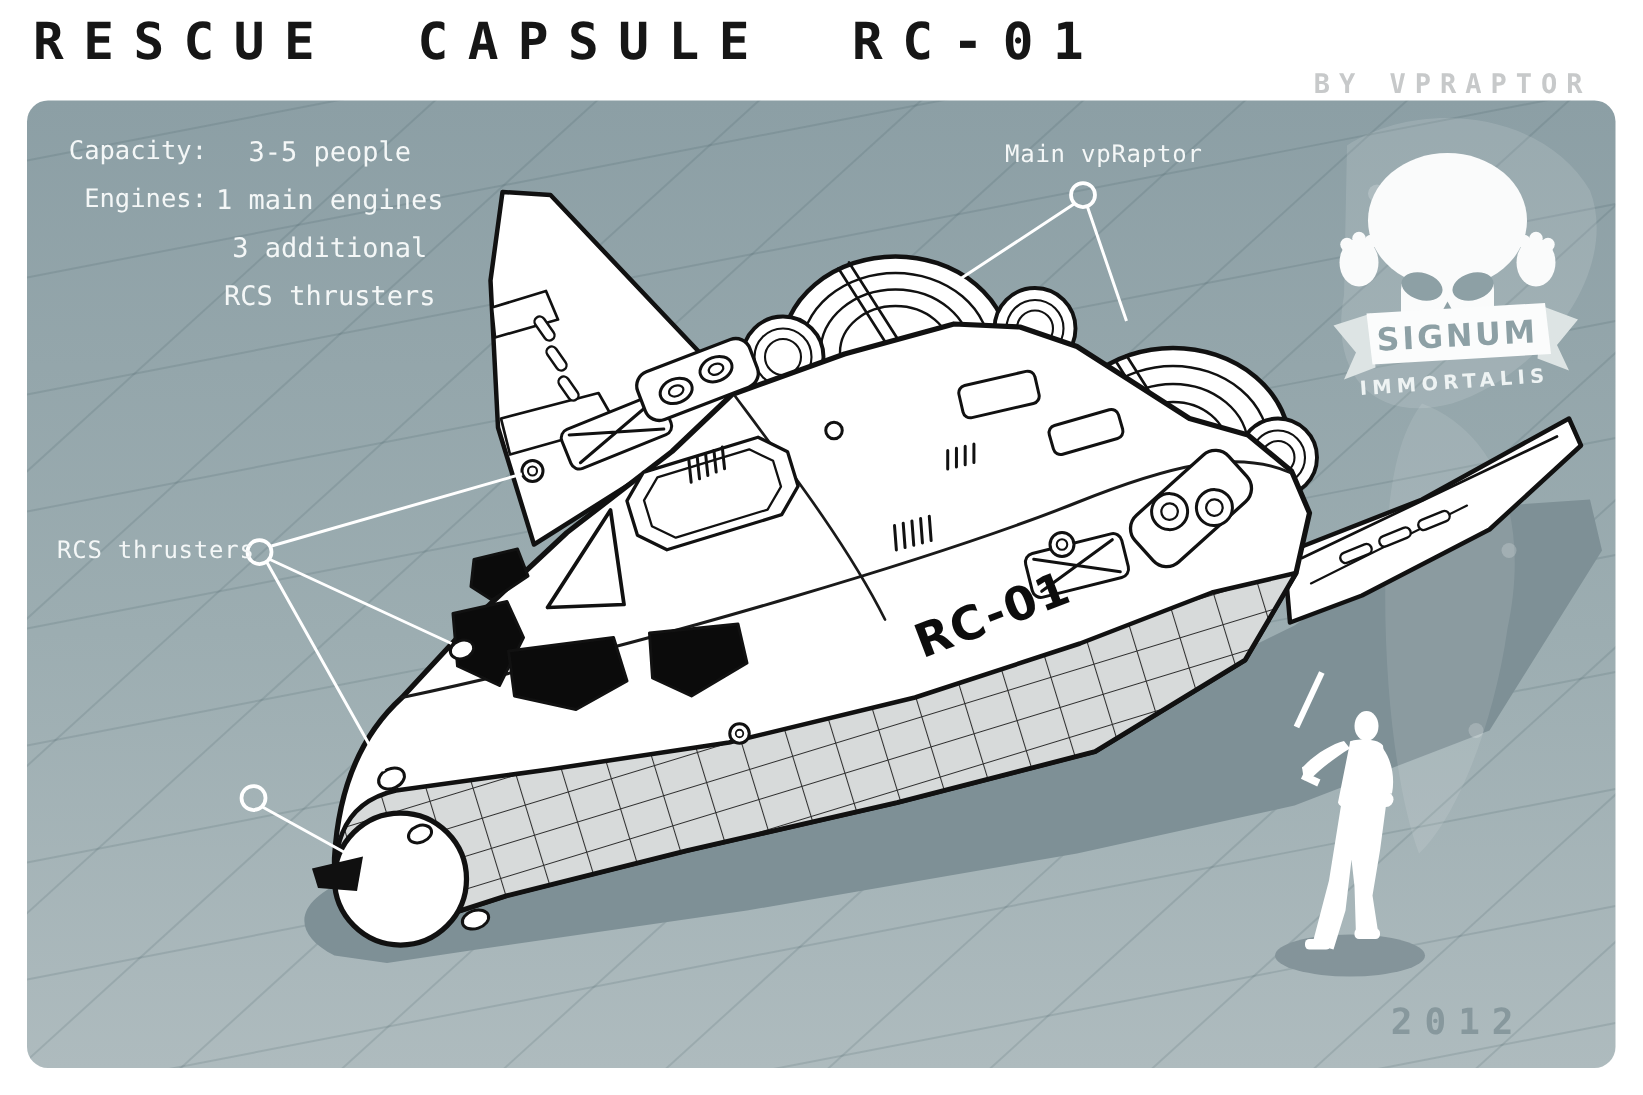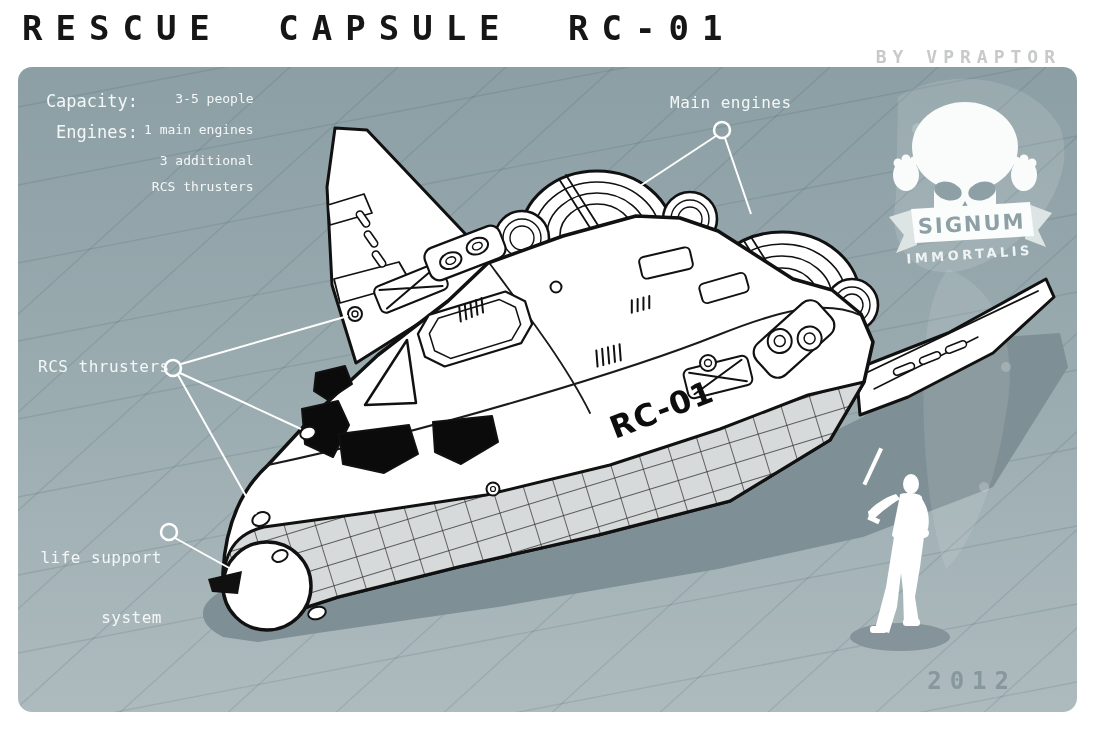--- a/index.html
+++ b/index.html
@@ -23,7 +23,7 @@
   .lbl{position:absolute;color:#f4f7f7;font-size:17px;letter-spacing:0.5px;white-space:pre;}
   .specs{position:absolute;left:12px;top:24px;display:grid;grid-template-columns:108px auto;column-gap:6px;row-gap:11px;}
   .specs .k{text-align:right;color:#f4f7f7;font-size:17px;white-space:pre;}
-  .specs .v{text-align:right;color:#f4f7f7;font-size:13px;white-space:pre;}
+  .specs .v{text-align:center;color:#f4f7f7;font-size:18px;white-space:pre;}
   .callout{font-size:16px;}
   .life{left:18px;top:441px;width:126px;text-align:right;line-height:20px;}
   .footer-year{

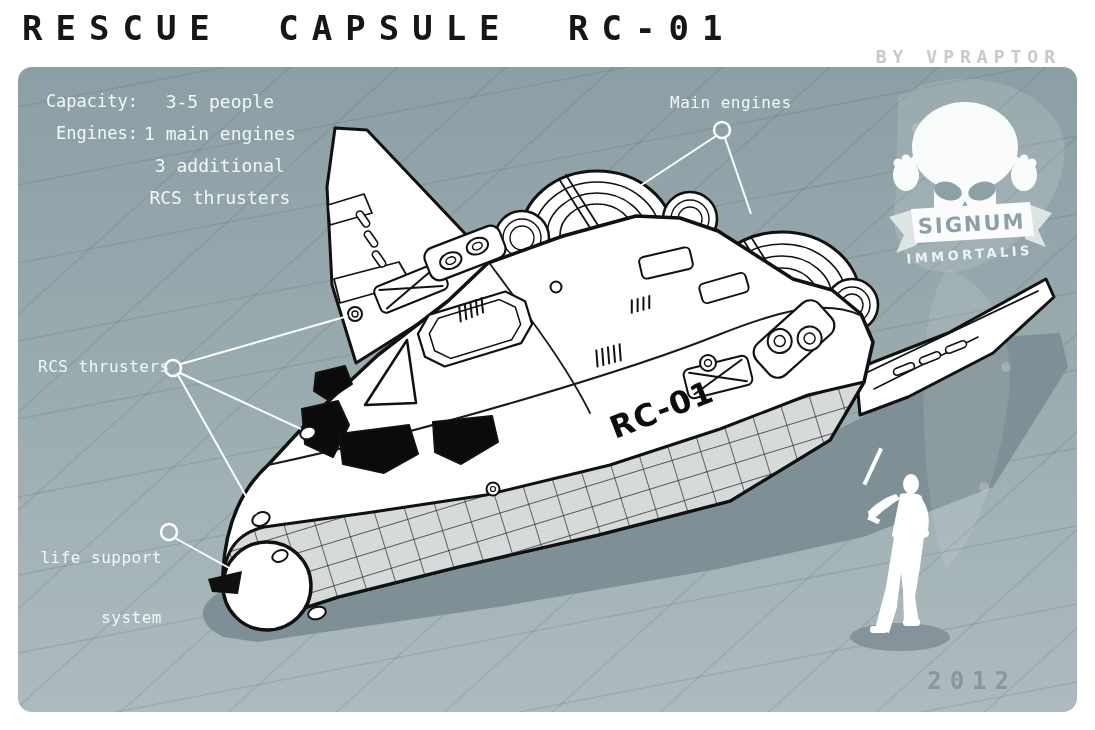--- a/index.html
+++ b/index.html
@@ -312,7 +312,7 @@
     <span class="v">RCS thrusters</span>
   </div>
 
-  <div class="lbl callout" style="left:652px;top:26px;">Main engines</div>
+  <div class="lbl callout" style="left:652px;top:26px;">Main vpRaptor</div>
   <div class="lbl callout" style="left:20px;top:290px;">RCS thrusters</div>
   <div class="lbl callout life">
     <div>life support</div>

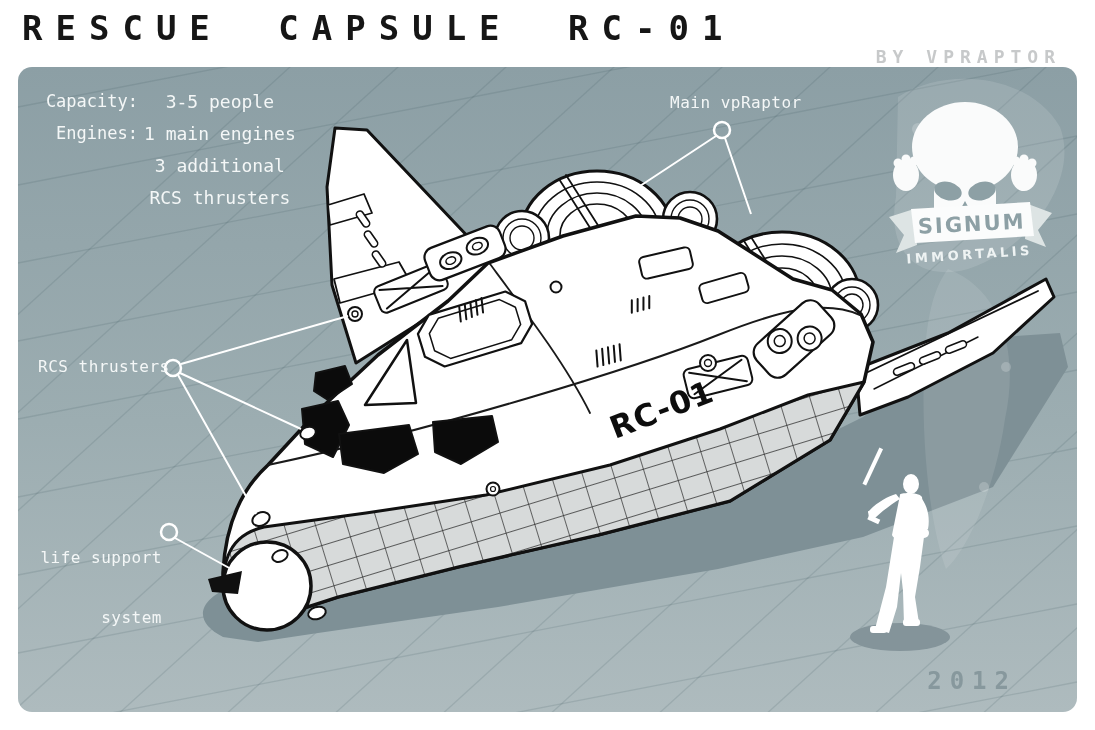--- a/index.html
+++ b/index.html
@@ -314,10 +314,6 @@
 
   <div class="lbl callout" style="left:652px;top:26px;">Main vpRaptor</div>
   <div class="lbl callout" style="left:20px;top:290px;">RCS thrusters</div>
-  <div class="lbl callout life">
-    <div>life support</div>
-    <div>system</div>
-  </div>
 
   <div class="footer-year">2012</div>
 </div>

